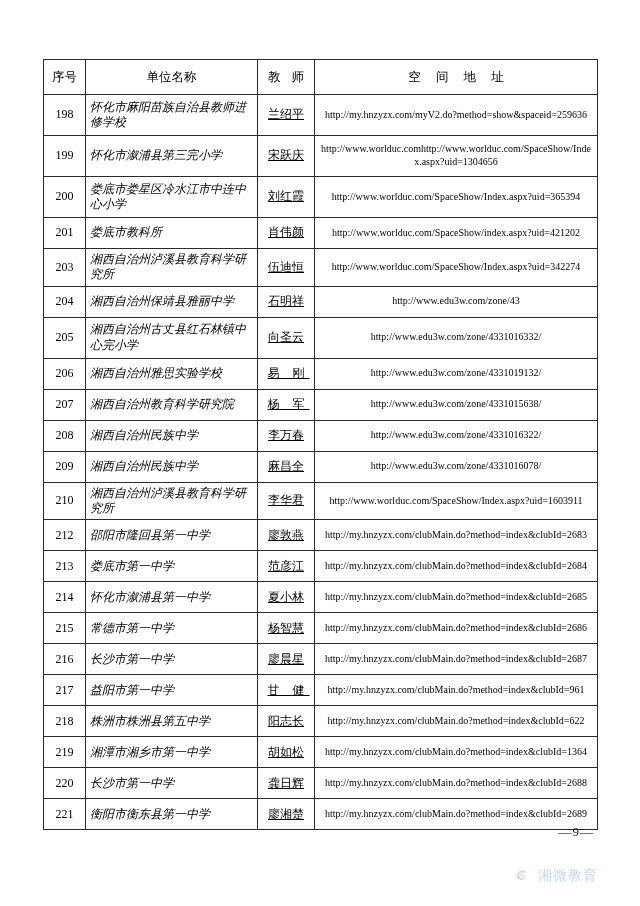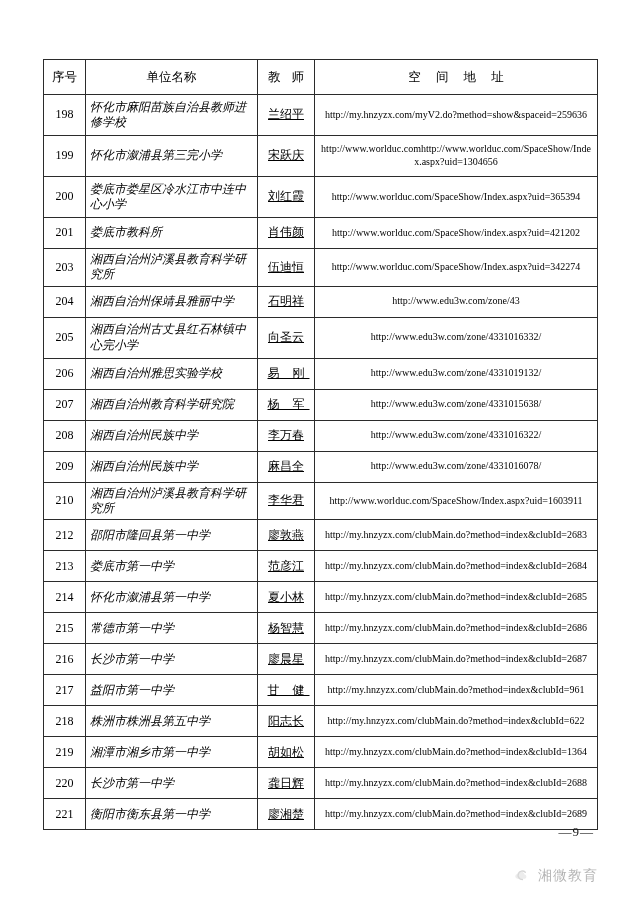--- a/index.html
+++ b/index.html
@@ -109,7 +109,7 @@
   }
   .watermark .wm-text {
     font-size: 14px;
-    color: #000000;
+    color: #3b82f6;
     font-family: "Liberation Sans", "DejaVu Sans", sans-serif;
     letter-spacing: 1px;
     white-space: nowrap;

